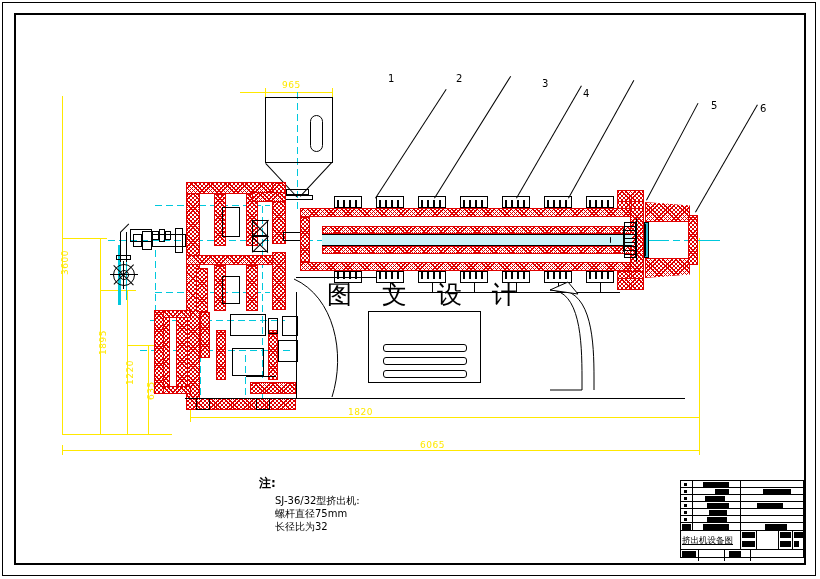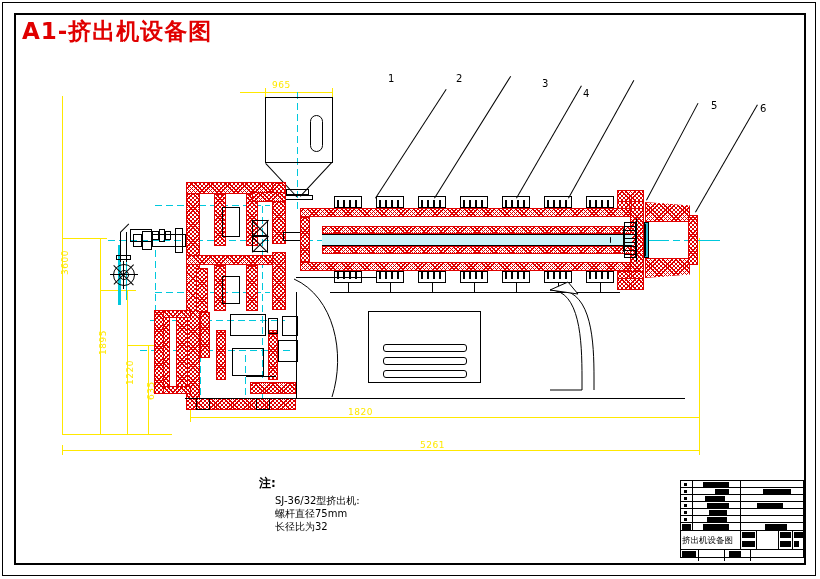--- a/index.html
+++ b/index.html
@@ -83,7 +83,6 @@
   <div class="outer-border"></div>
   <div class="inner-border"></div>
 
-  <div class="sheet-title">A1-挤出机设备图</div>
 
 
   <div>

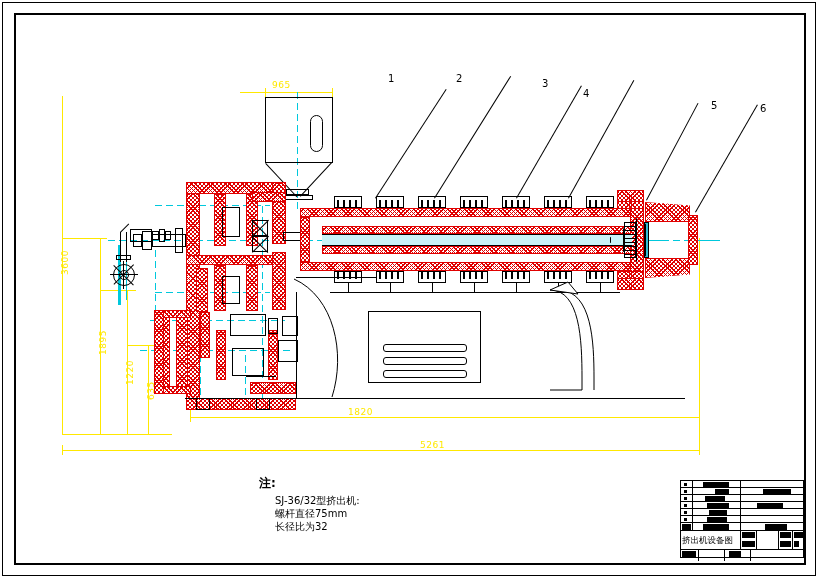--- a/index.html
+++ b/index.html
@@ -114,7 +114,7 @@
     <div class="dim dimv blk" style="left:190px;top:398px;height:22px;"></div>
   </div>
 
-  <div class="dlabel" style="left:272px;top:80px;">965</div>
+  <div class="dlabel" style="left:282px;top:80px;">965</div>
   <div class="dlabel vert" style="left:60px;top:275px;">3600</div>
   <div class="dlabel vert" style="left:98px;top:355px;">1895</div>
   <div class="dlabel vert" style="left:125px;top:385px;">1220</div>

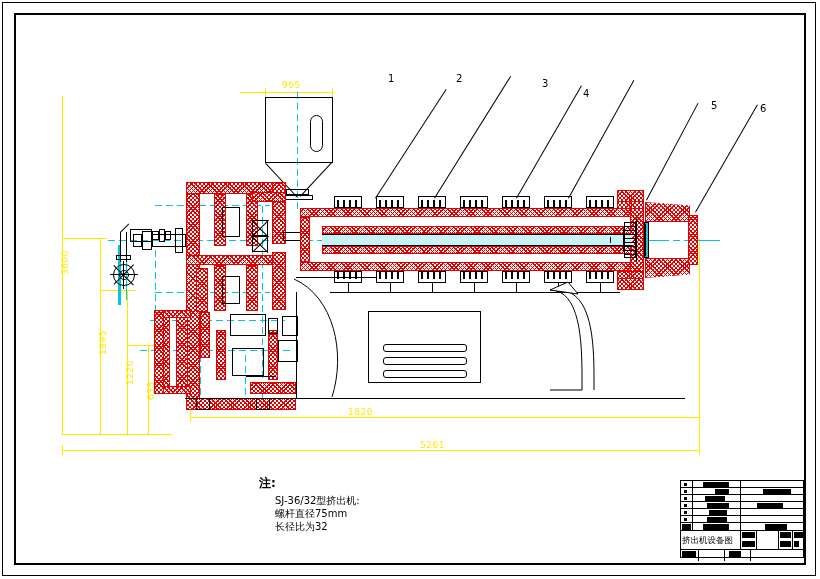--- a/index.html
+++ b/index.html
@@ -84,6 +84,7 @@
   <div class="inner-border"></div>
 
 
+  <div class="watermark">图 文 设 计</div>
 
   <div>
 

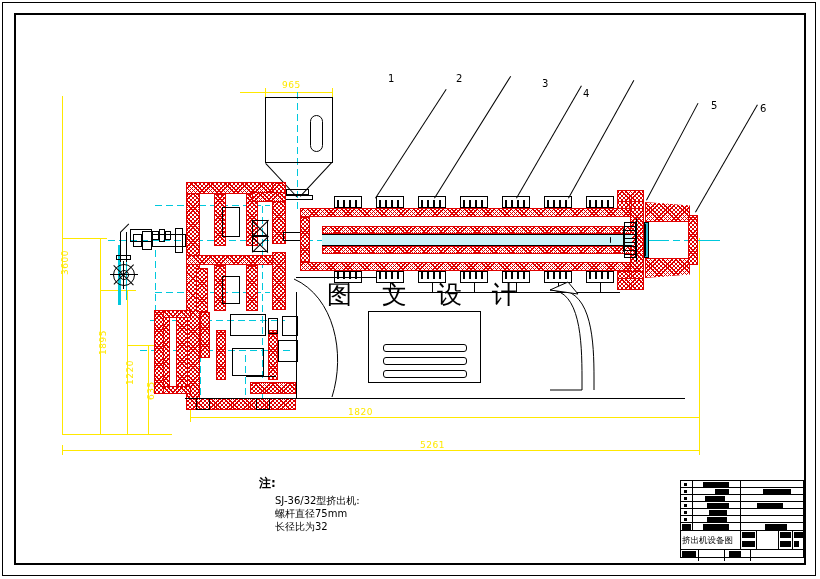--- a/index.html
+++ b/index.html
@@ -121,7 +121,7 @@
   <div class="dlabel vert" style="left:125px;top:385px;">1220</div>
   <div class="dlabel vert" style="left:146px;top:400px;">635</div>
   <div class="dlabel" style="left:348px;top:407px;">1820</div>
-  <div class="dlabel" style="left:420px;top:440px;">5261</div>
+  <div class="dlabel" style="left:420px;top:440px;">6065</div>
 
   <div>
     <div class="cl" style="left:108px;top:240px;width:560px;"></div>

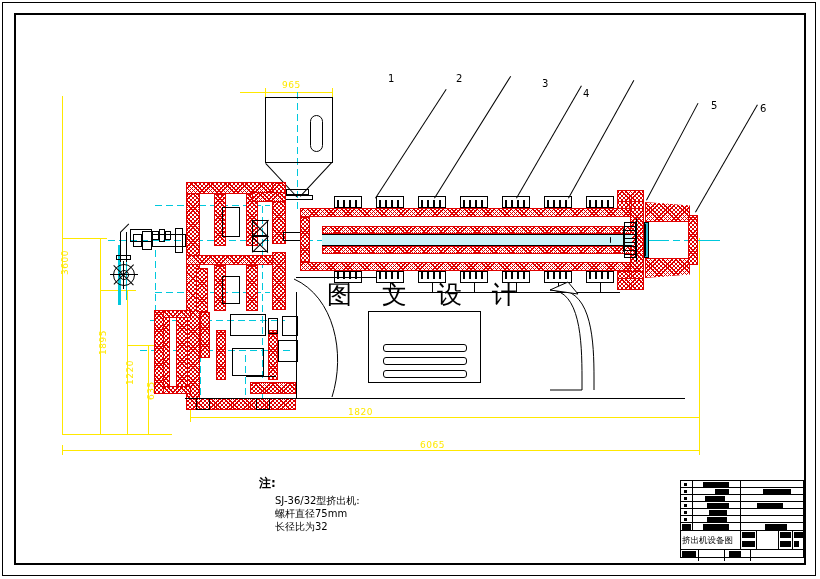--- a/index.html
+++ b/index.html
@@ -489,7 +489,7 @@
           <div class="redact" style="left:24px;top:1px;width:22px;height:6px;"></div>
         </div>
     </div>
-    <div class="tb-row" style="height:19px;">
+    <div class="tb-row" style="height:19px;text-decoration:underline;">
       <div class="tb-c" style="width:60px;display:flex;align-items:center;">
         <span class="tb-name">挤出机设备图</span>
       </div>

